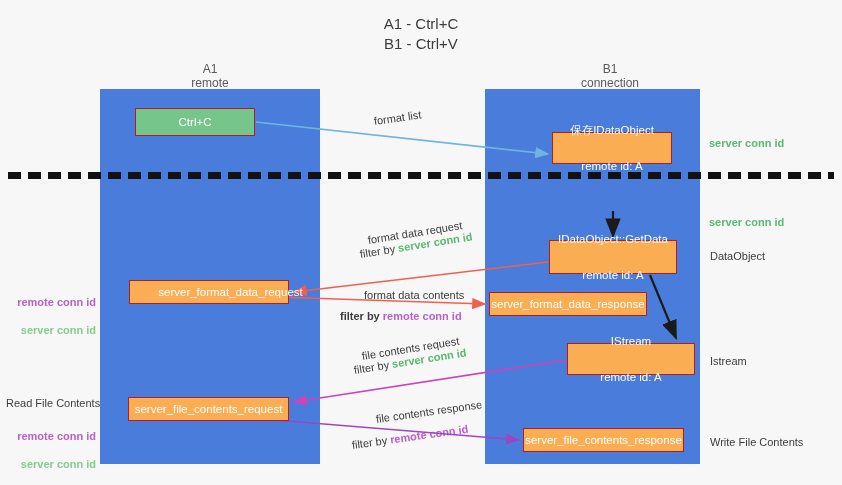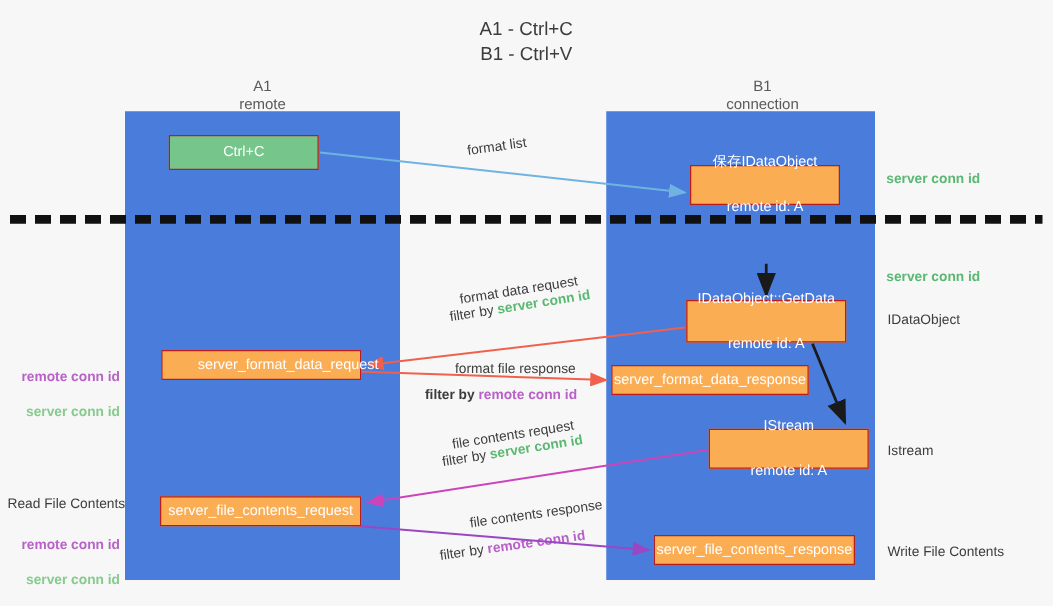--- a/index.html
+++ b/index.html
@@ -252,7 +252,7 @@
 
   <div id="an-serverconn-1" class="abs side">server conn id</div>
   <div id="an-serverconn-2" class="abs side">server conn id</div>
-  <div id="an-dataobject" class="abs side side-right">IDataObject</div>
+  <div id="an-dataobject" class="abs side side-right">DataObject</div>
   <div id="an-istream" class="abs side side-right">Istream</div>
   <div id="an-writefile" class="abs side side-right">Write File Contents</div>
 

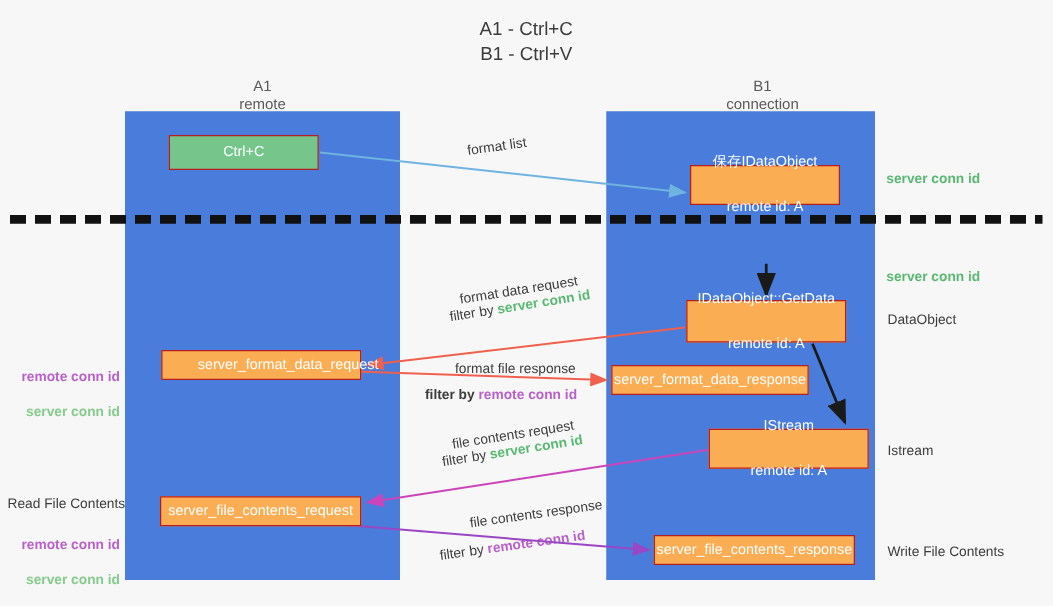--- a/index.html
+++ b/index.html
@@ -241,7 +241,7 @@
   <div id="lb-fdreq" class="abs edge-label rot">format data request</div>
   <div id="lb-fdreq2" class="abs edge-label rot"><span>filter by </span><span class="g">server conn id</span></div>
 
-  <div id="lb-fdresp" class="abs edge-label">format file response</div>
+  <div id="lb-fdresp" class="abs edge-label">format data contents</div>
   <div id="lb-fdresp2" class="abs edge-label"><span class="bold">filter by </span><span class="m">remote conn id</span></div>
 
   <div id="lb-fcreq" class="abs edge-label rot">file contents request</div>

